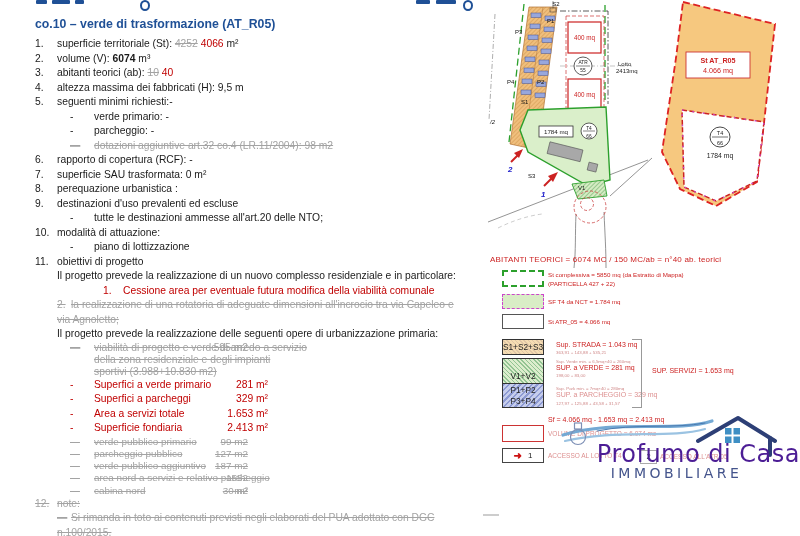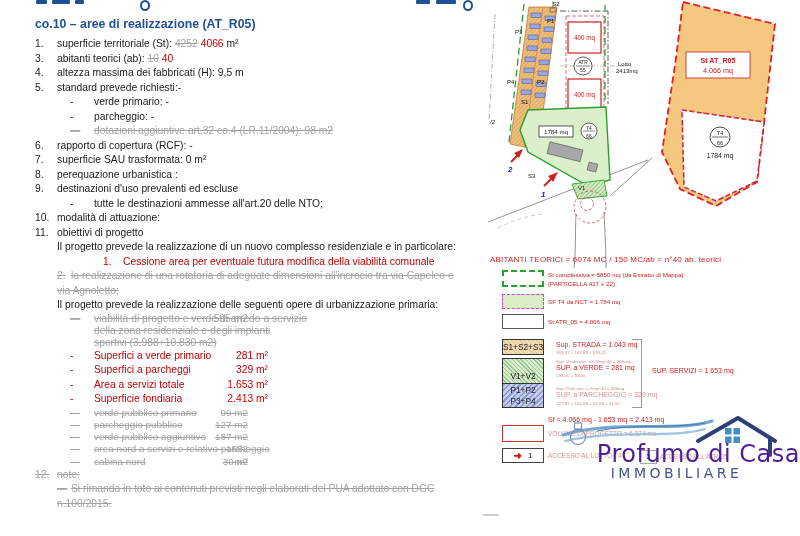--- a/index.html
+++ b/index.html
@@ -75,7 +75,7 @@
 </div>
 
 <div class="doc">
-  <div class="doc-title">co.10 – aree di realizzazione (AT_R05)</div>
+  <div class="doc-title">co.10 – verde di trasformazione (AT_R05)</div>
   <div>
       <div class="line lvl0"><span class="m">1.</span><span>superficie territoriale (St): </span><span class="st">4252</span><span> </span><span class="rd">4066</span><span> m²</span></div>
       <div class="line lvl0"><span class="m">3.</span><span>abitanti teorici (ab): </span><span class="st">10</span><span> </span><span class="rd">40</span></div>

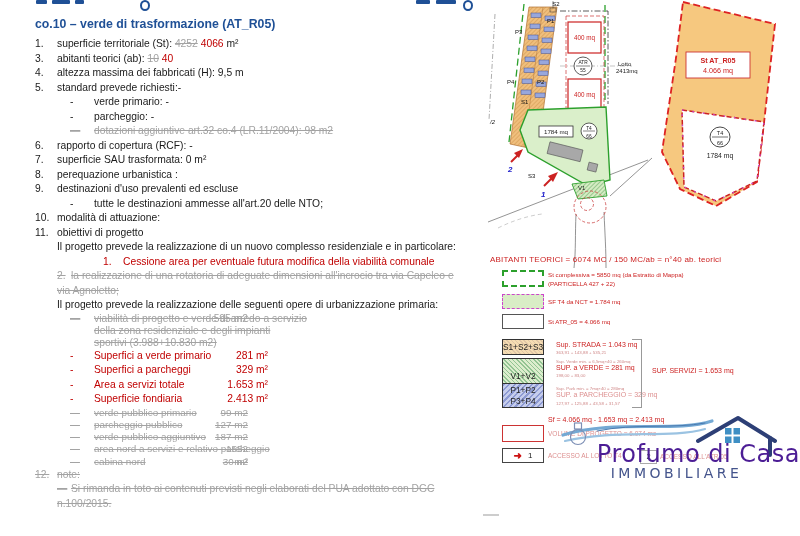--- a/index.html
+++ b/index.html
@@ -78,6 +78,7 @@
   <div class="doc-title">co.10 – verde di trasformazione (AT_R05)</div>
   <div>
       <div class="line lvl0"><span class="m">1.</span><span>superficie territoriale (St): </span><span class="st">4252</span><span> </span><span class="rd">4066</span><span> m²</span></div>
+      <div class="line lvl0"><span class="m">2.</span><span>volume (V): </span><span class="bd">6074</span><span> m³</span></div>
       <div class="line lvl0"><span class="m">3.</span><span>abitanti teorici (ab): </span><span class="st">10</span><span> </span><span class="rd">40</span></div>
       <div class="line lvl0"><span class="m">4.</span><span>altezza massima dei fabbricati (H): 9,5 m</span></div>
       <div class="line lvl0"><span class="m">5.</span><span>standard prevede richiesti:-</span></div>

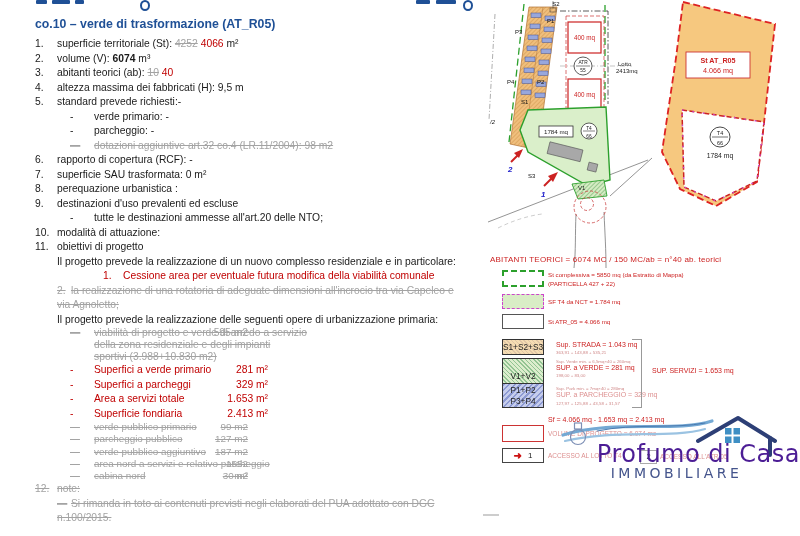--- a/index.html
+++ b/index.html
@@ -81,7 +81,7 @@
       <div class="line lvl0"><span class="m">2.</span><span>volume (V): </span><span class="bd">6074</span><span> m³</span></div>
       <div class="line lvl0"><span class="m">3.</span><span>abitanti teorici (ab): </span><span class="st">10</span><span> </span><span class="rd">40</span></div>
       <div class="line lvl0"><span class="m">4.</span><span>altezza massima dei fabbricati (H): 9,5 m</span></div>
-      <div class="line lvl0"><span class="m">5.</span><span>standard prevede richiesti:-</span></div>
+      <div class="line lvl0"><span class="m">5.</span><span>seguenti minimi richiesti:-</span></div>
       <div class="line lvl1"><span class="m">-</span><span>verde primario: -</span></div>
       <div class="line lvl1"><span class="m">-</span><span>parcheggio: -</span></div>
       <div class="line lvl1"><span class="m st">—</span><span class="st">dotazioni aggiuntive art.32 co.4 (LR.11/2004): 98  m2</span></div>

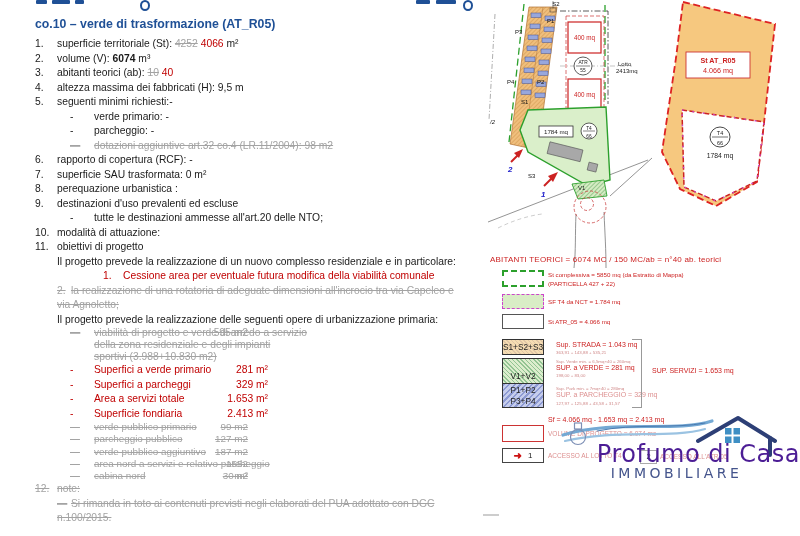--- a/index.html
+++ b/index.html
@@ -91,6 +91,7 @@
       <div class="line lvl0"><span class="m">9.</span><span>destinazioni d'uso prevalenti ed escluse</span></div>
       <div class="line lvl1"><span class="m">-</span><span>tutte le destinazioni ammesse all'art.20 delle NTO;</span></div>
       <div class="line lvl0"><span class="m">10.</span><span>modalità di attuazione:</span></div>
+      <div class="line lvl1"><span class="m">-</span><span>piano di lottizzazione</span></div>
       <div class="line lvl0"><span class="m">11.</span><span>obiettivi di progetto</span></div>
       <div class="line cont"><span>Il progetto prevede la realizzazione di un nuovo complesso residenziale e in particolare:</span></div>
       <div class="line lvl2"><span class="m rd">1.</span><span class="rd">Cessione area per eventuale futura modifica della viabilità comunale</span></div>

